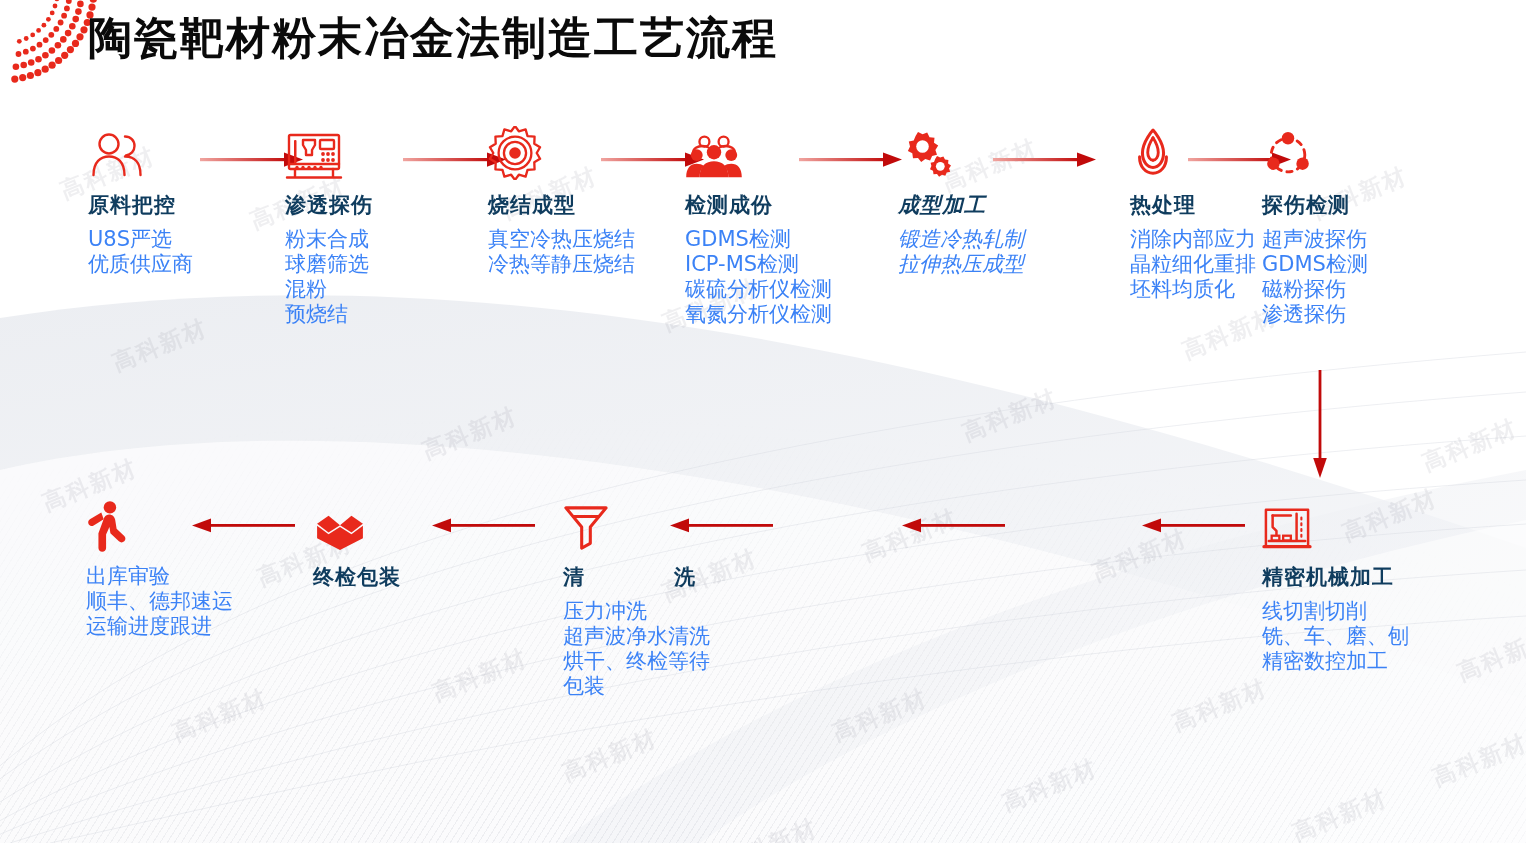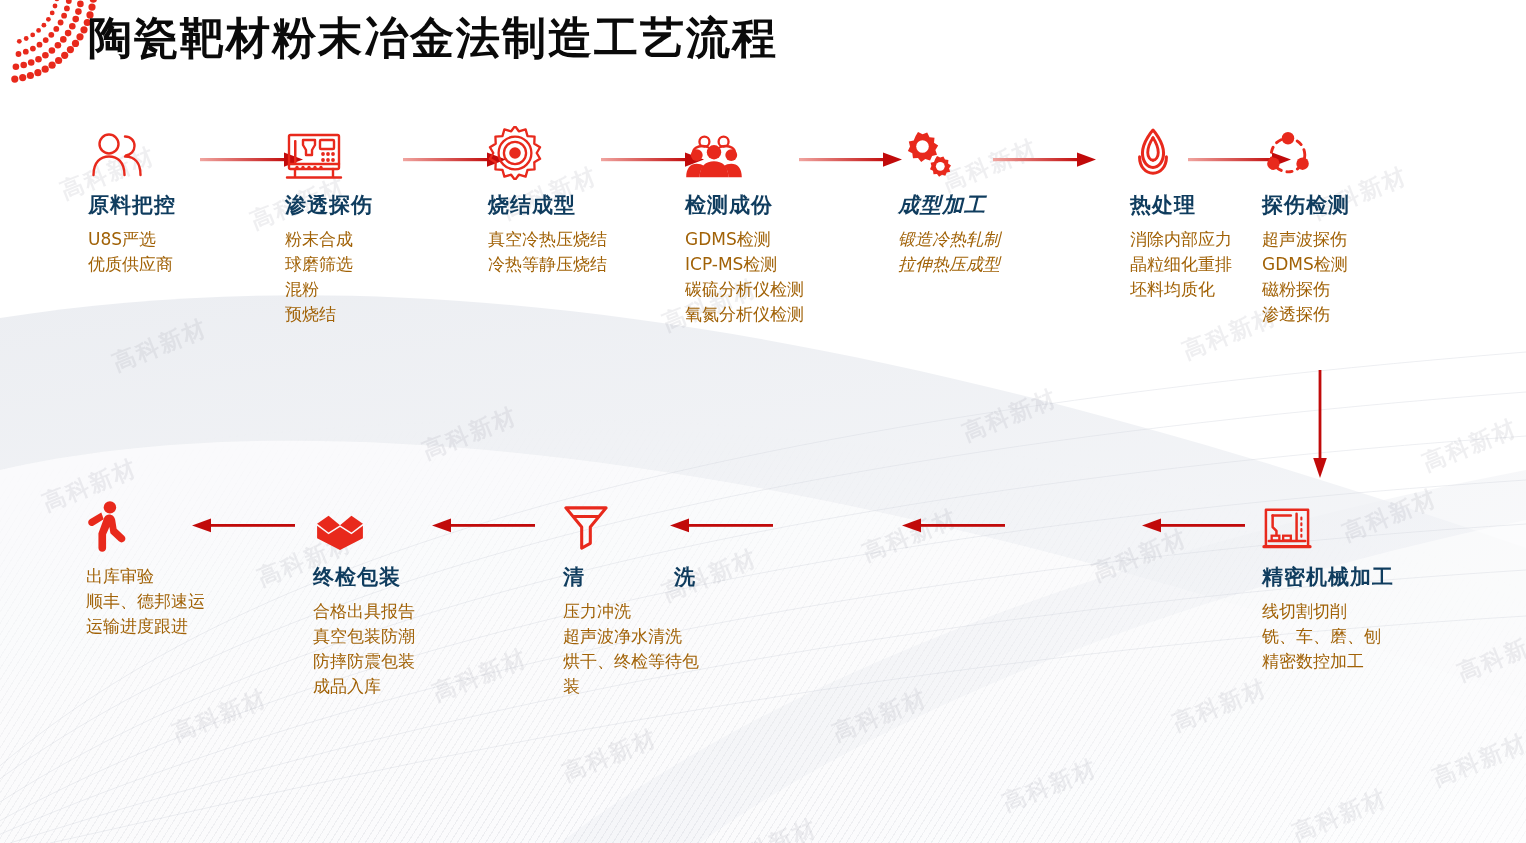--- a/index.html
+++ b/index.html
@@ -103,8 +103,8 @@
   .step-title.spaced { letter-spacing: 16px; }
   .step-lines {
     margin-top: 9px;
-    font-size: 17px;
-    color: #a16207;
+    font-size: 21px;
+    color: #3b82f6;
     line-height: 25px;
     font-family: "DejaVu Sans", "Liberation Sans", sans-serif;
   }

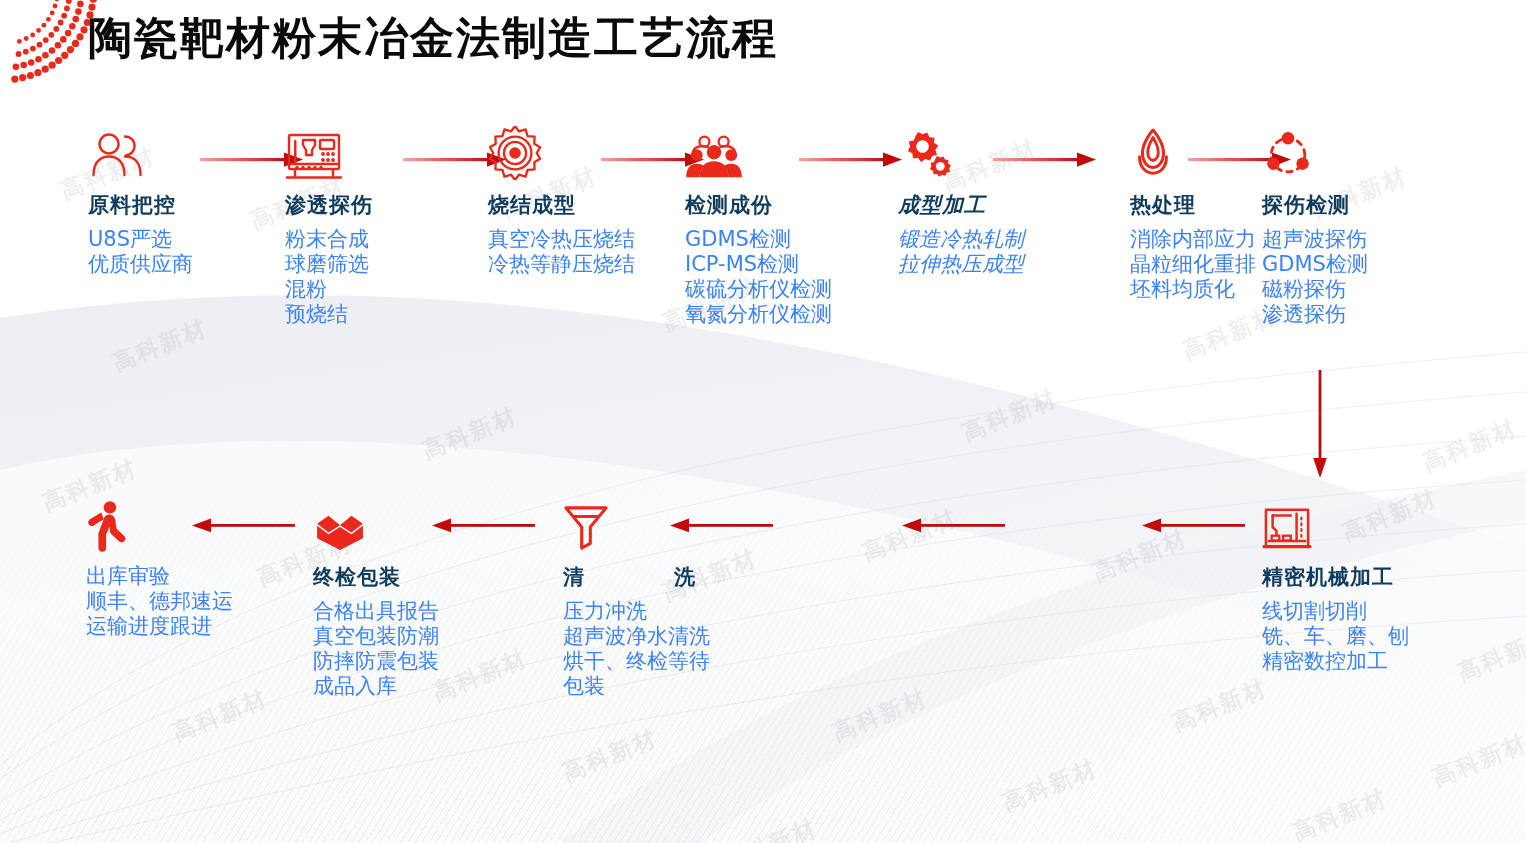--- a/index.html
+++ b/index.html
@@ -499,12 +499,6 @@
         </svg>
       </div>
     <div class="step-title">终检包装</div>
-    <div class="step-lines">
-        <div>合格出具报告</div>
-        <div>真空包装防潮</div>
-        <div>防摔防震包装</div>
-        <div>成品入库</div>
-      </div>
   </div>
 
   <div class="step" style="left:563px; top:500px;">

